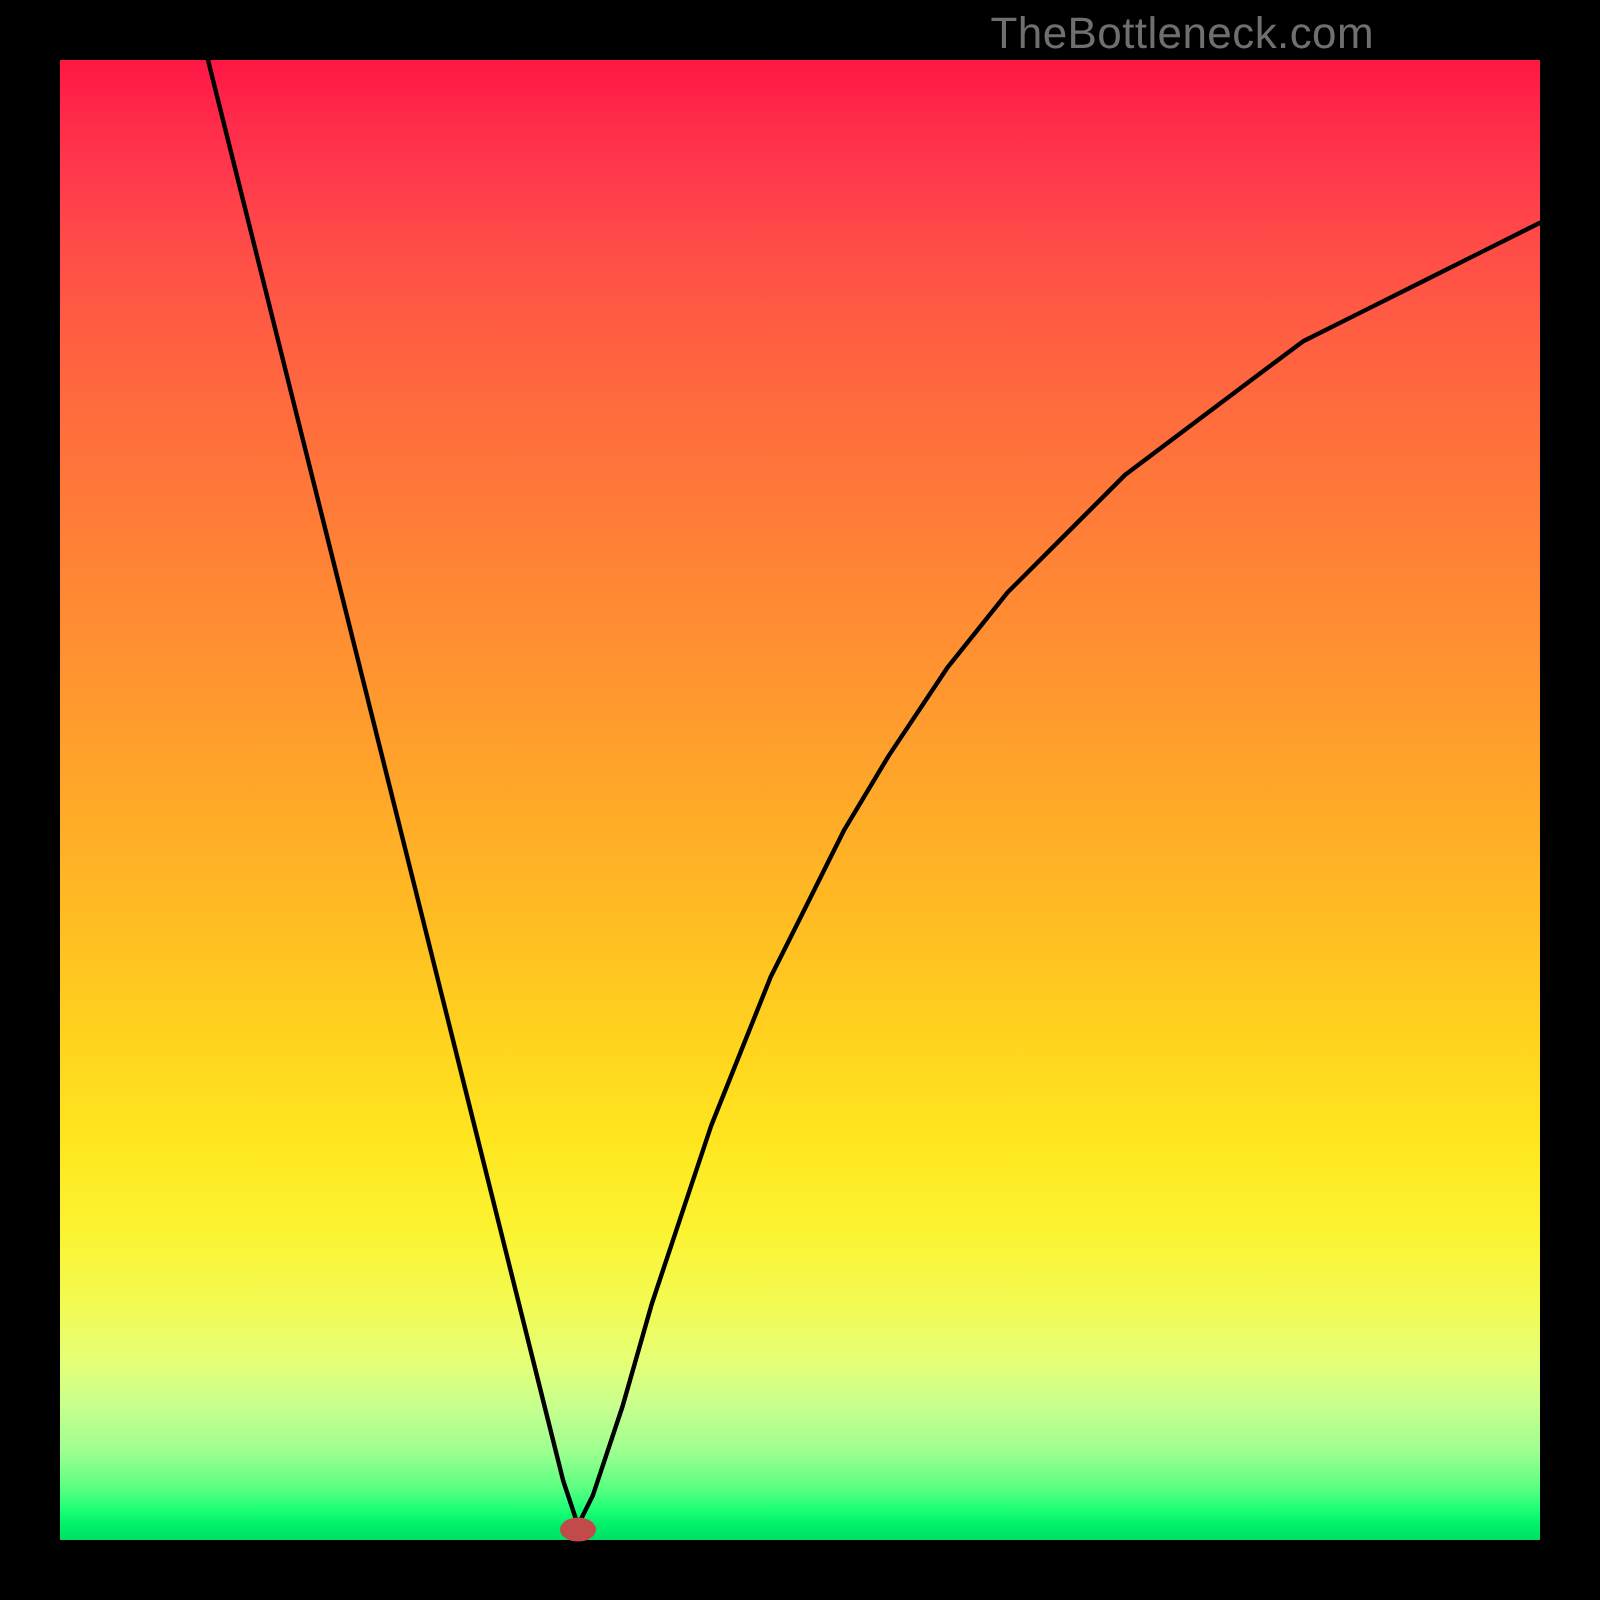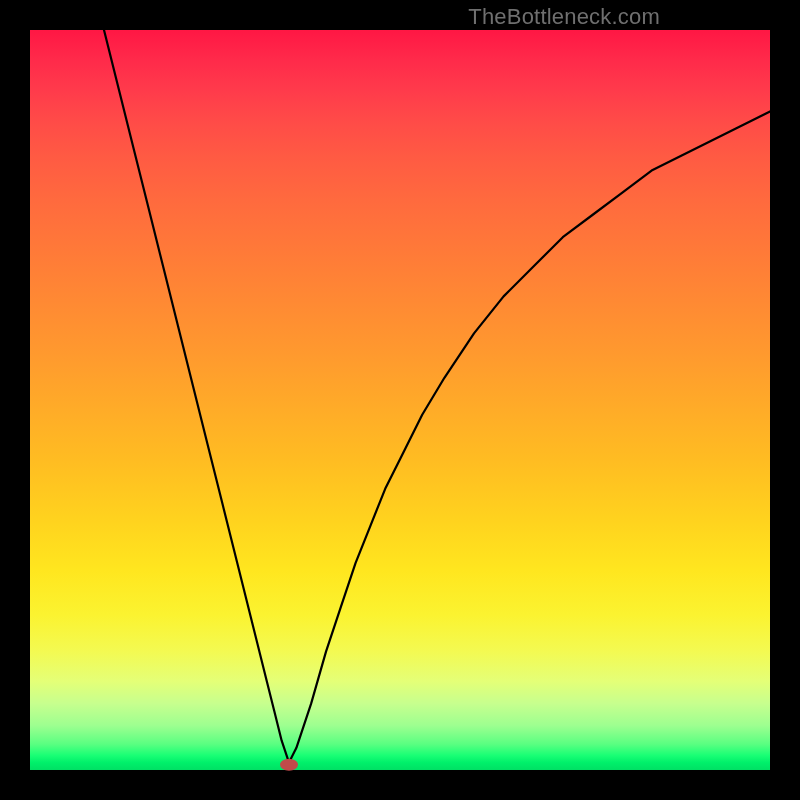--- a/index.html
+++ b/index.html
@@ -16,6 +16,7 @@
     width: 672px;
     height: 800px;
     background: #000;
+    padding-left: 27px;
   }
   .plot {
     position: absolute;

